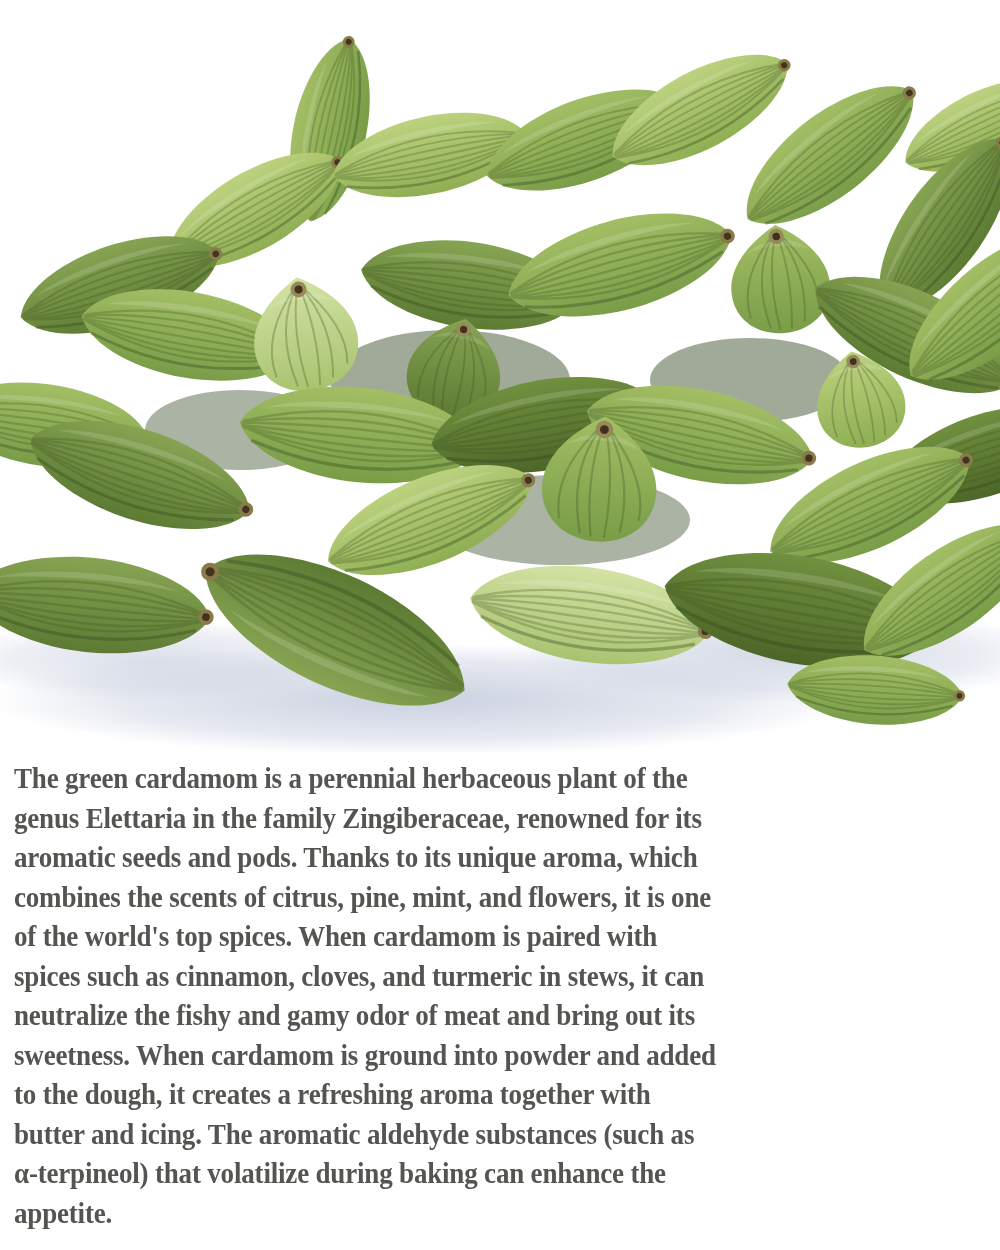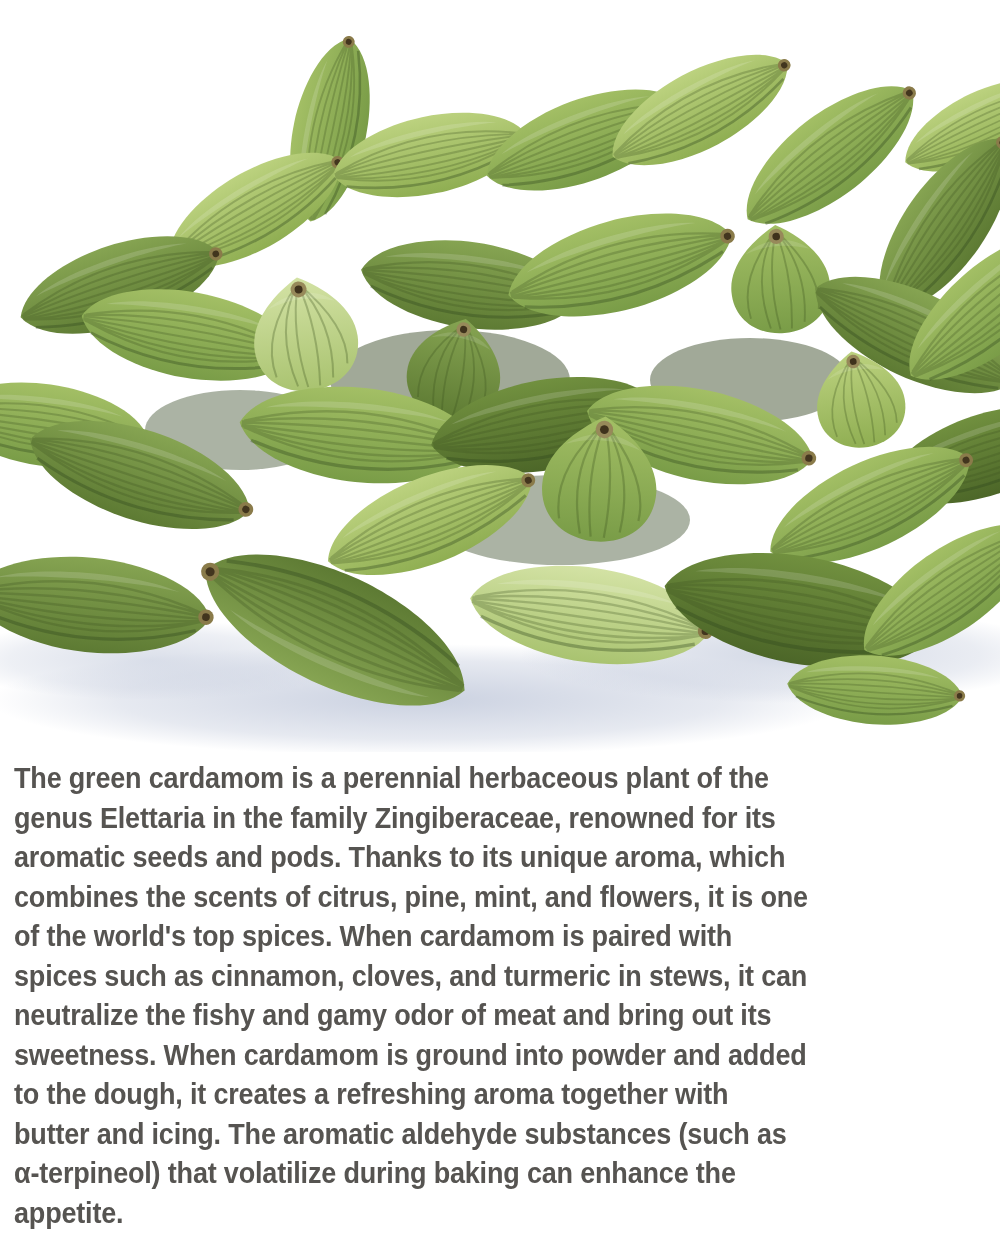--- a/index.html
+++ b/index.html
@@ -15,6 +15,7 @@
   figure.photo svg{display:block;}
   section.caption{
     padding:6px 0 0 14px;
+    font-family:Liberation Serif, serif;
   }
   .caption-inner{
     width:1100px;

